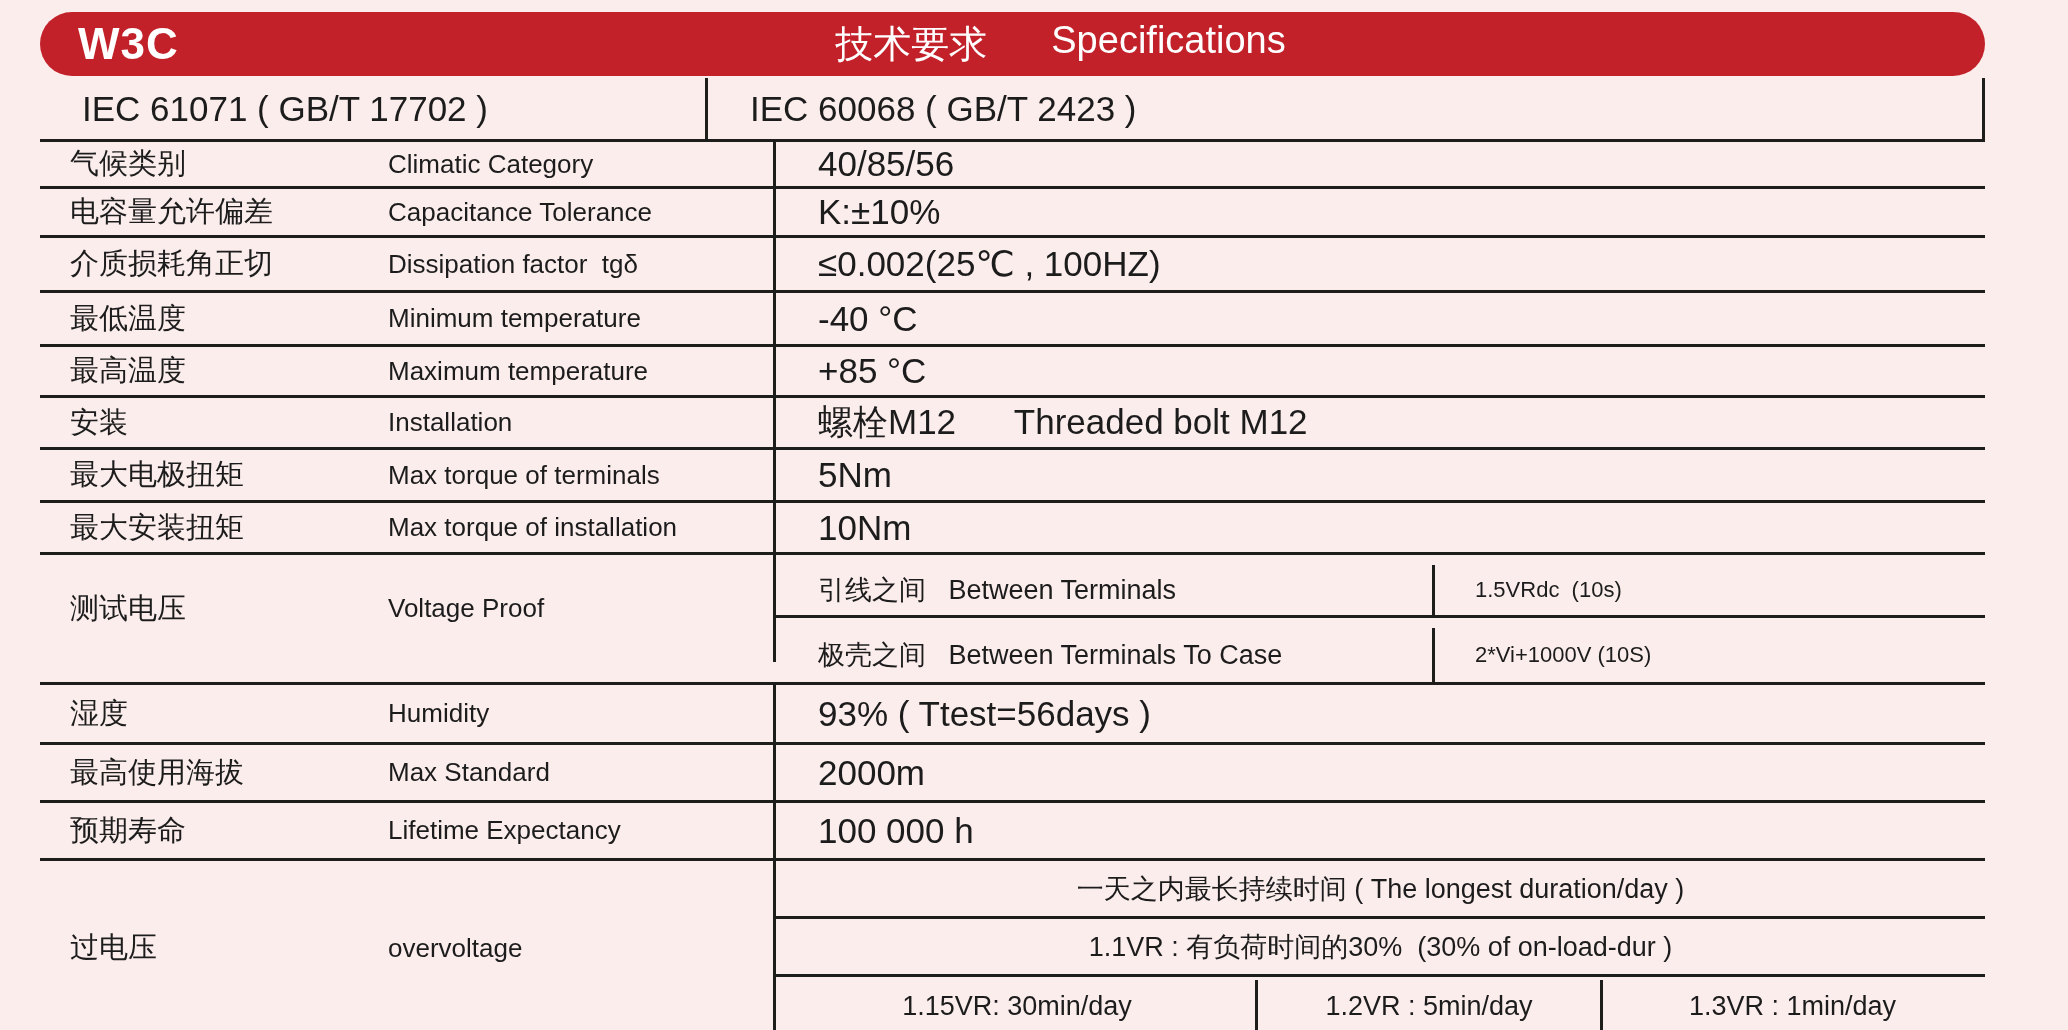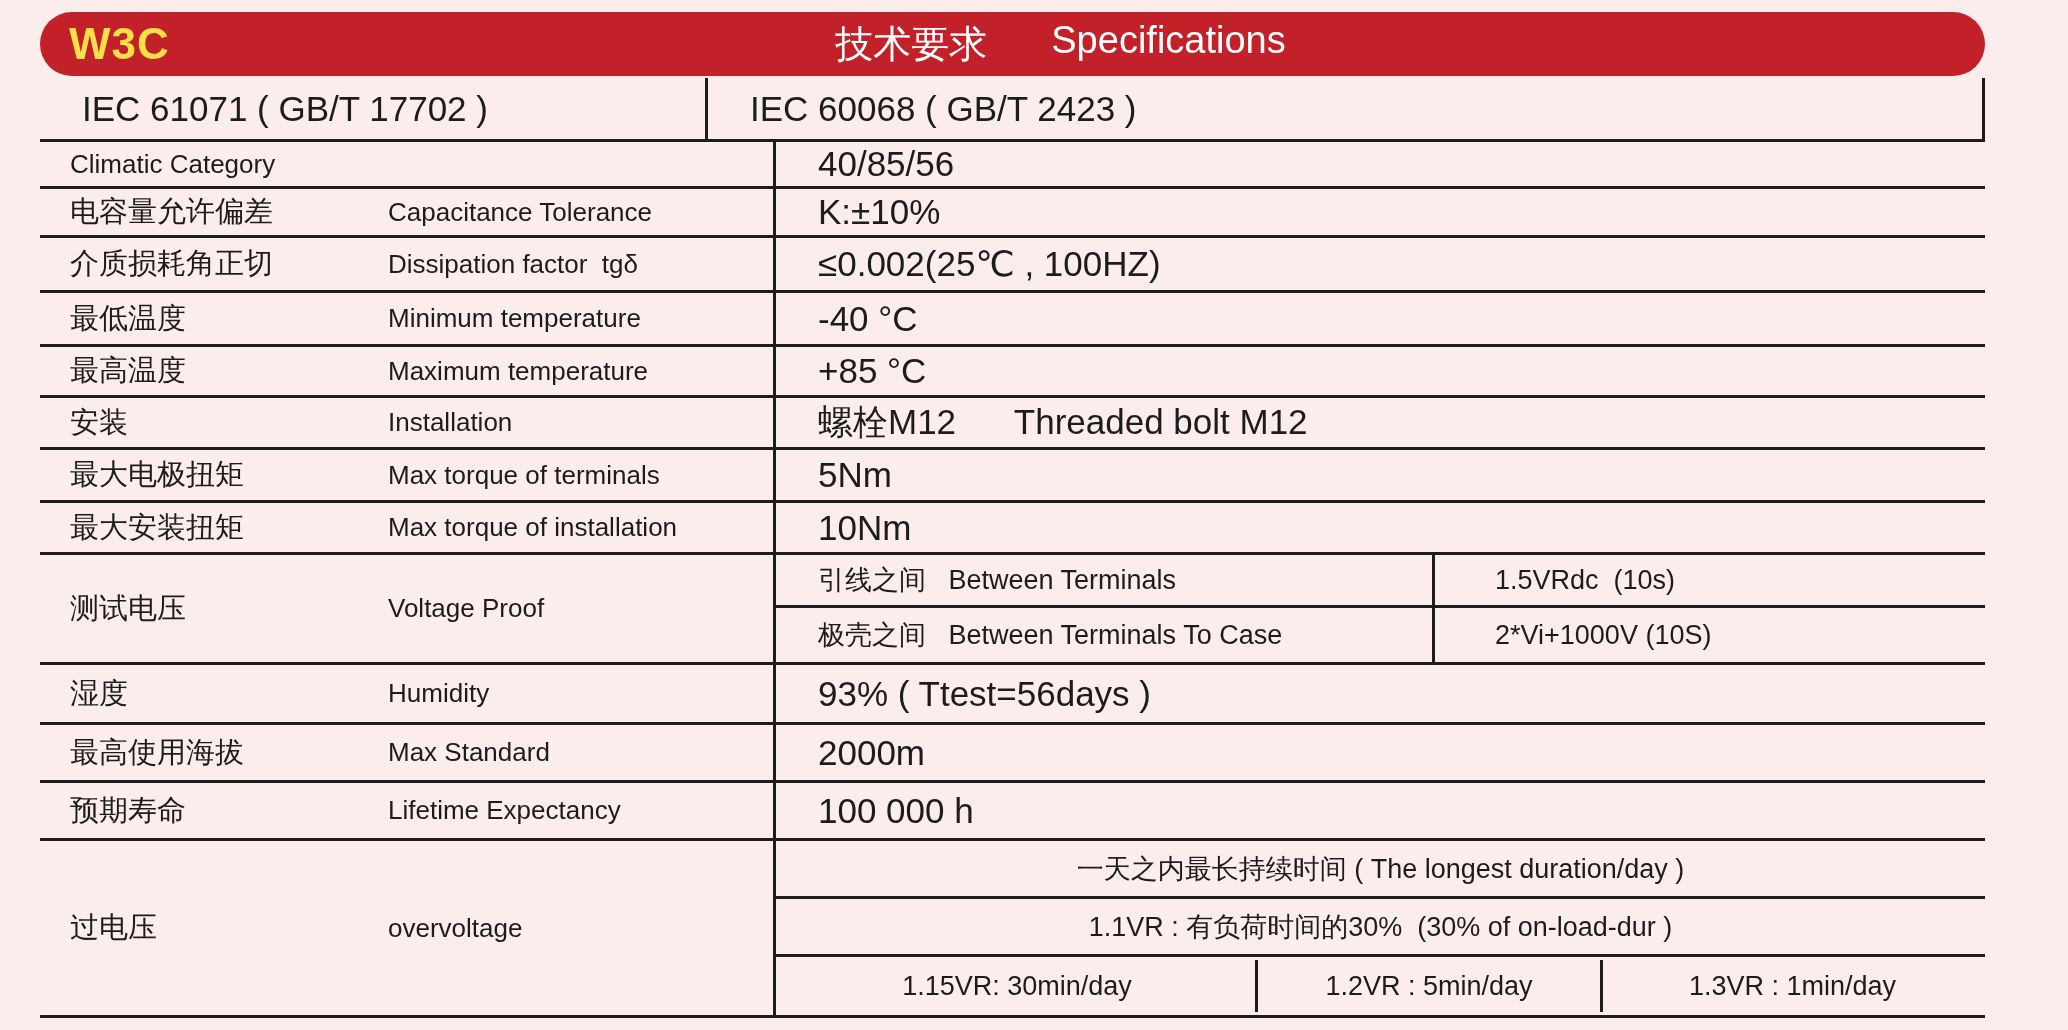--- a/index.html
+++ b/index.html
@@ -23,8 +23,8 @@
     display:flex;align-items:center;
   }
   .bar .product{
-    color:#fde047;font-weight:bold;font-size:44px;letter-spacing:1px;
-    margin-left:29px;
+    color:#ffffff;font-weight:bold;font-size:44px;letter-spacing:1px;
+    margin-left:38px;
   }
   .bar .title{
     position:absolute;left:50%;top:50%;transform:translate(-50%,-50%);

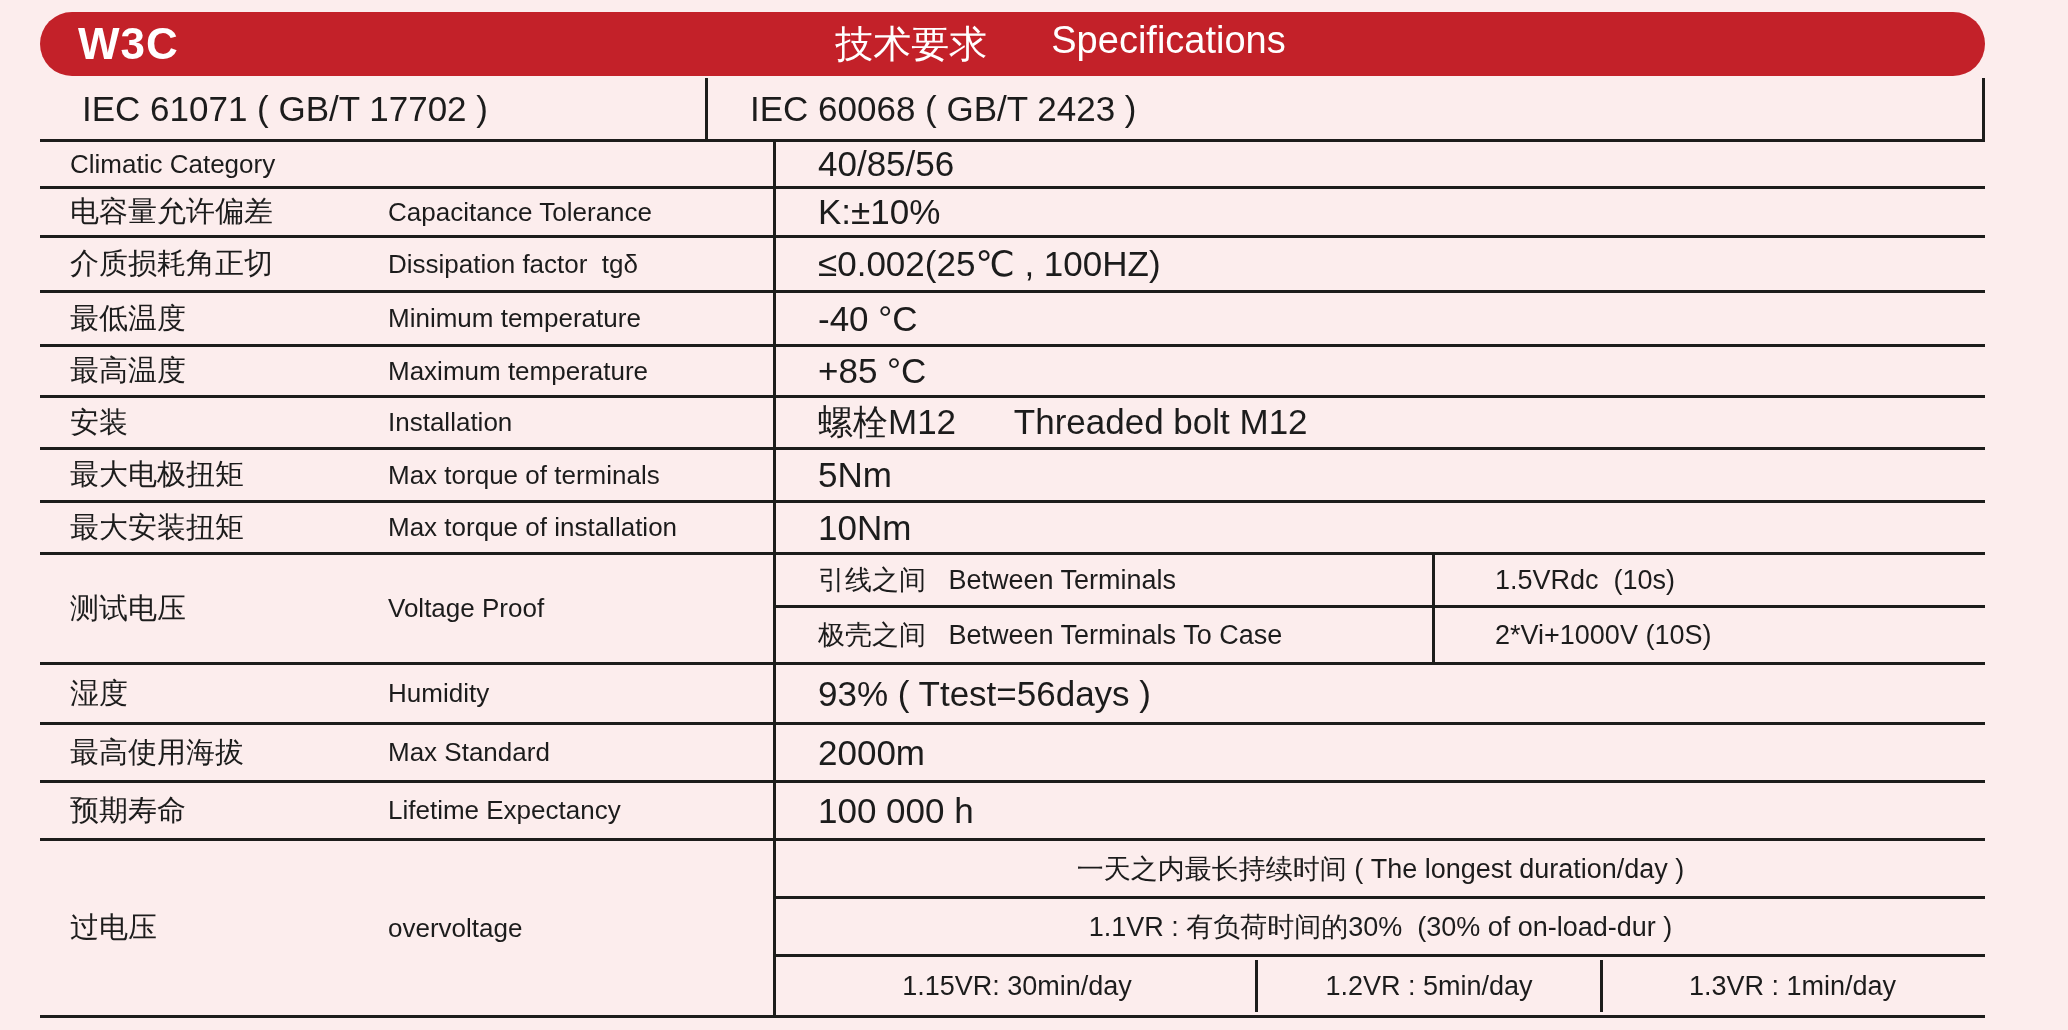--- a/index.html
+++ b/index.html
@@ -105,6 +105,7 @@
 
   <div class="row h47">
     <div class="labelcell">
+      <span class="zh">气候类别</span>
       <span class="en">Climatic Category</span>
     </div>
     <div class="vcell">40/85/56</div>

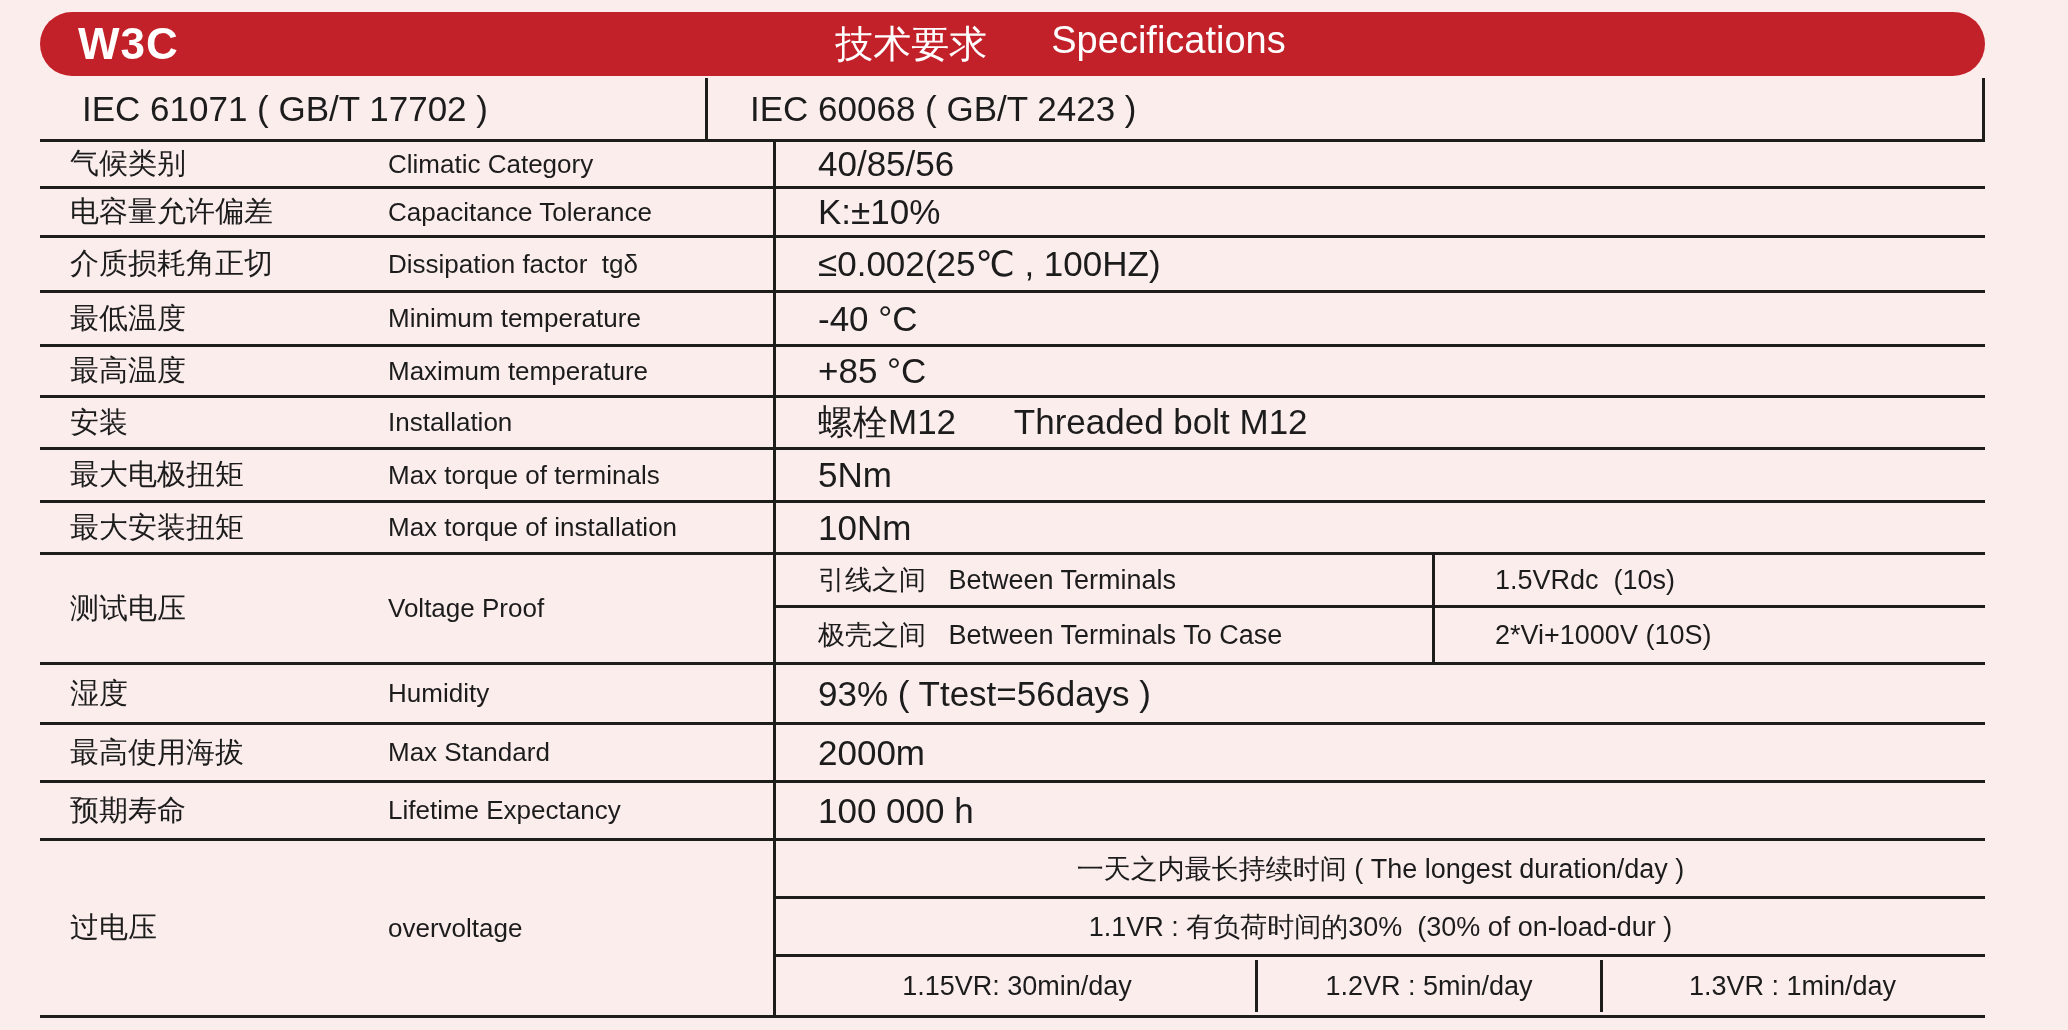--- a/index.html
+++ b/index.html
@@ -58,7 +58,7 @@
   .ref .vcell.c2{flex:1;}
   
   .vpcol{flex:1;display:flex;flex-direction:column;}
-  .vprow{display:flex;flex:1;}
+  .vprow{display:flex;flex:1;margin-top:10px;}
   .vprow.first{border-bottom:3px solid var(--line);height:53px;flex:0 0 53px;}
   .vprow.second{height:54px;flex:0 0 54px;}
   .vplabel{

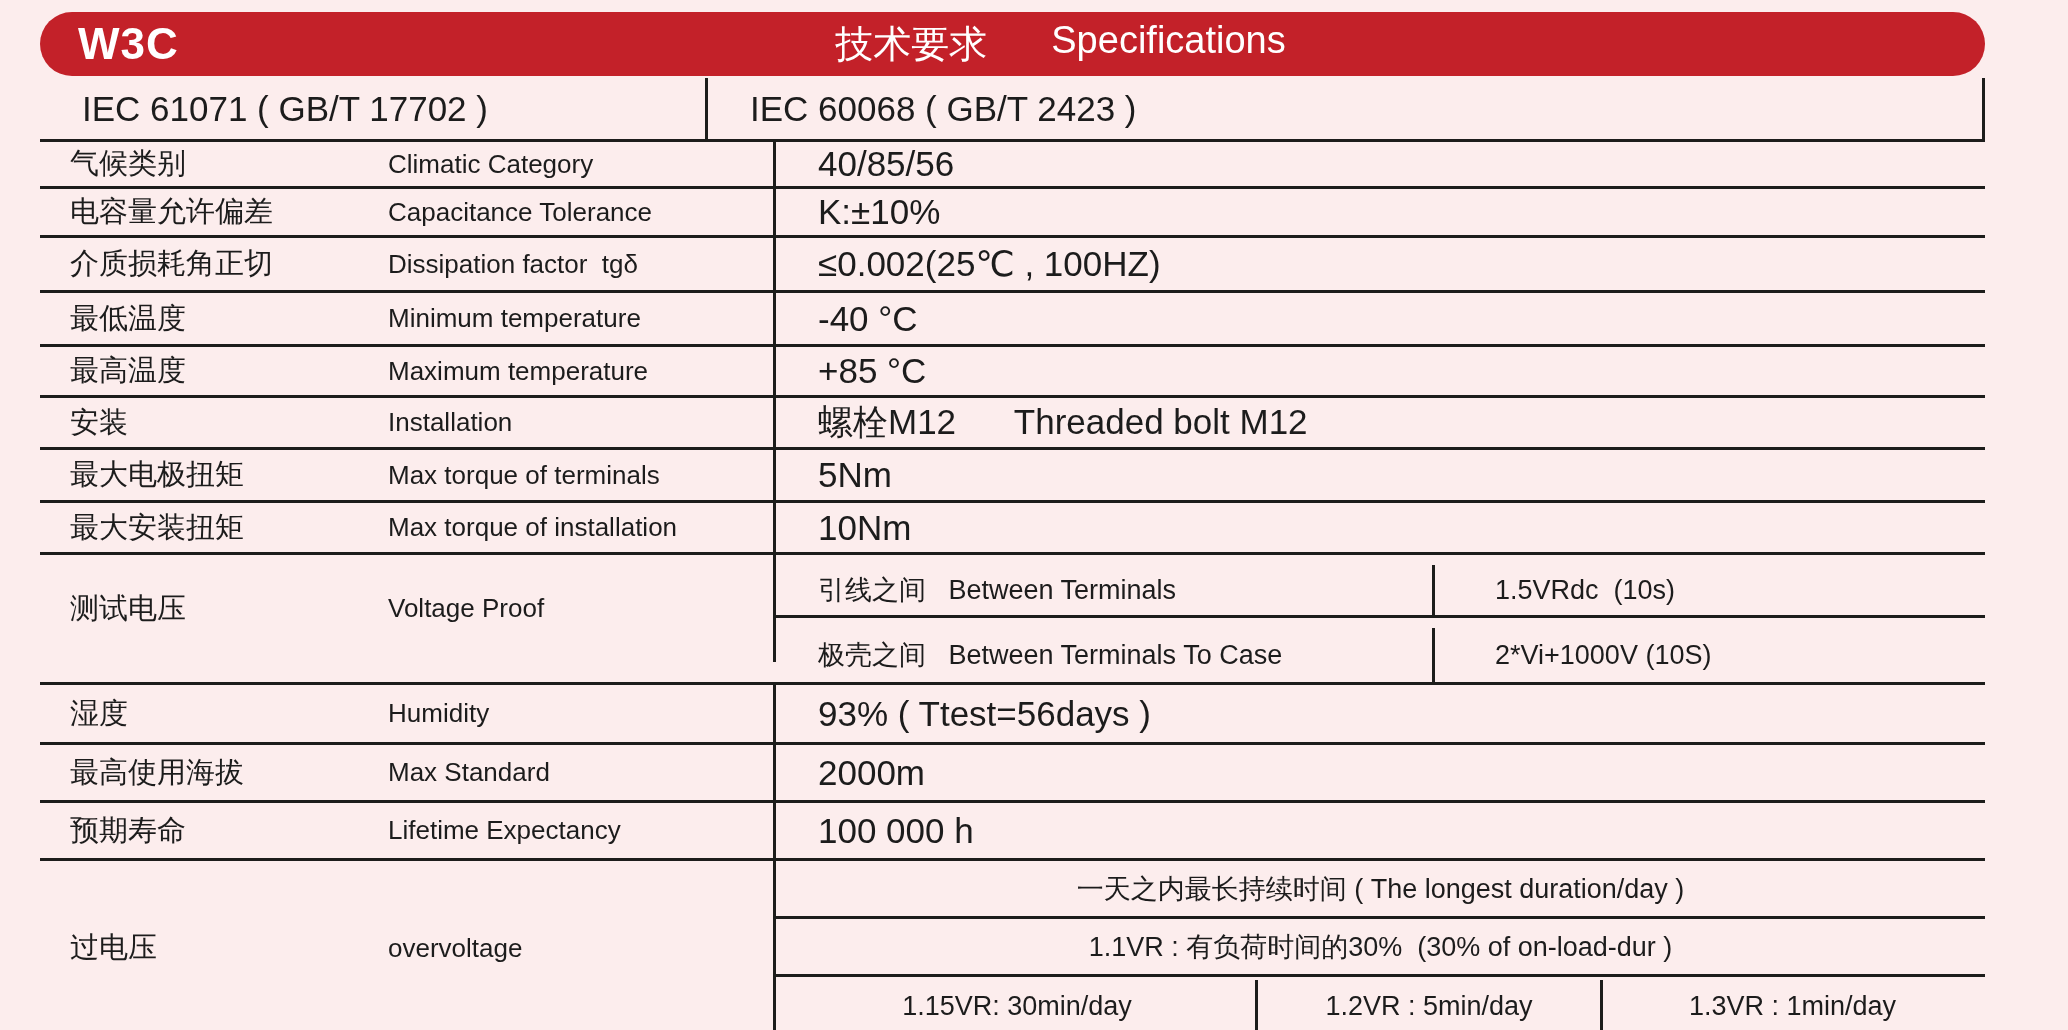--- a/index.html
+++ b/index.html
@@ -66,7 +66,7 @@
     display:flex;align-items:center;padding-left:42px;
     font-size:27px;white-space:pre-wrap;
   }
-  .vpvalue{flex:1;display:flex;align-items:center;padding-left:60px;font-size:27px;white-space:pre-wrap;}
+  .vpvalue{flex:1;display:flex;align-items:center;padding-left:40px;font-size:22px;white-space:pre-wrap;}
   .tall107 .labelcell{height:107px;}
   .tall174 .labelcell{height:174px;}
   

